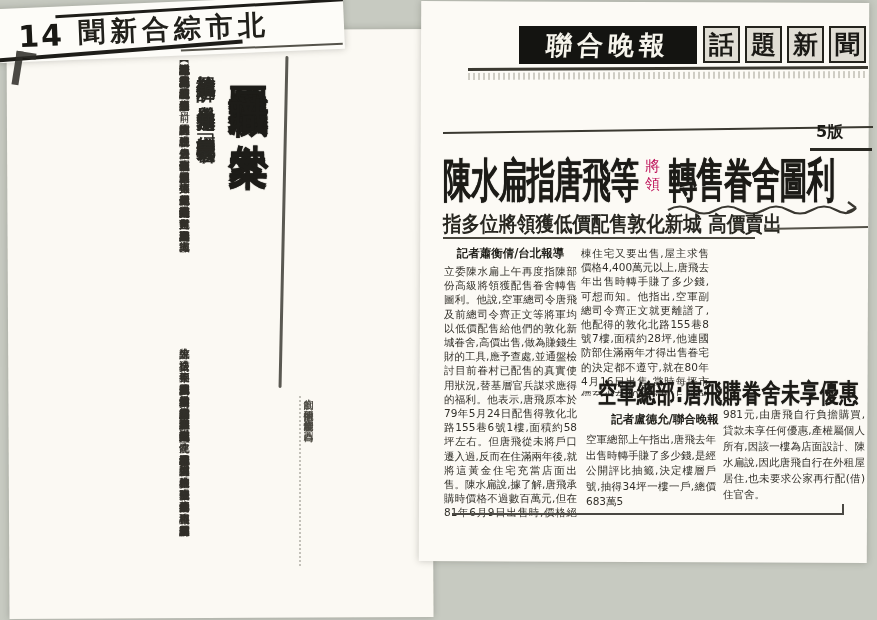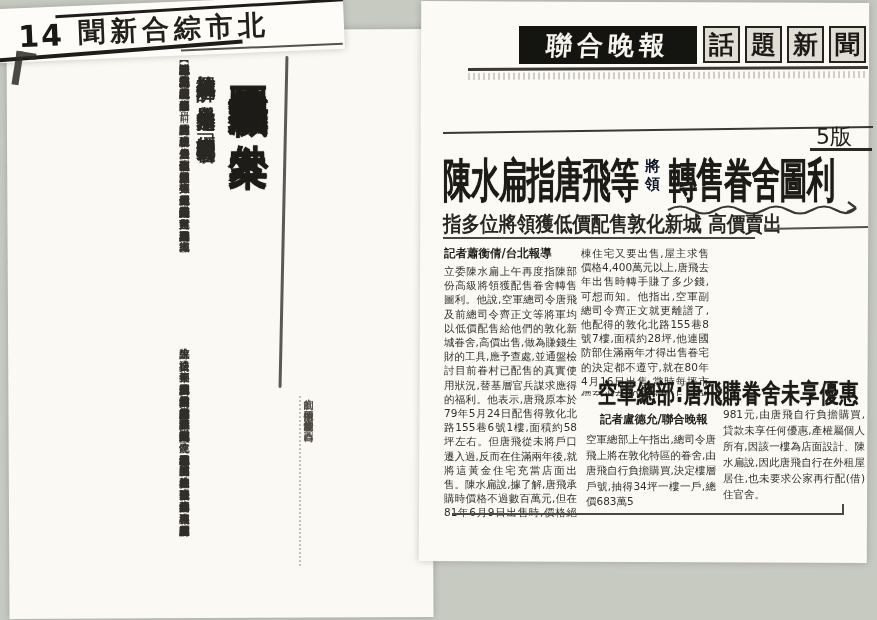--- a/index.html
+++ b/index.html
@@ -69,7 +69,7 @@
               background:repeating-linear-gradient(90deg,#a8a69c 0 2px, transparent 2px 5px);"></div>
 
   <div class="abs rule" style="left:443px; top:129px; width:430px; height:2px; transform:rotate(-0.8deg);"></div>
-  <div class="abs" style="left:816px; top:122px; font-size:22px; font-weight:400; color:#1f1e1a;">5版</div>
+  <div class="abs" style="left:816px; top:122px; font-size:16px; font-weight:700; color:#1f1e1a;">5版</div>
   <div class="abs rule" style="left:810px; top:148px; width:62px; height:3px; background:#2c2b25;"></div>
 
   <div class="abs big-head" style="left:443px; top:150px; font-size:46px; transform:scaleX(0.62);">陳水扁指唐飛等</div>

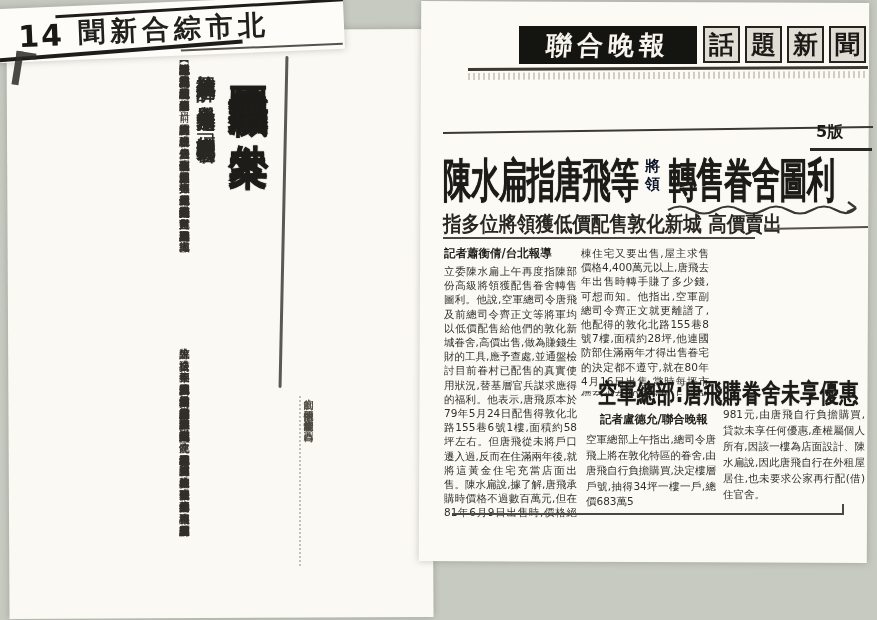--- a/index.html
+++ b/index.html
@@ -73,7 +73,7 @@
   <div class="abs rule" style="left:810px; top:148px; width:62px; height:3px; background:#2c2b25;"></div>
 
   <div class="abs big-head" style="left:443px; top:150px; font-size:46px; transform:scaleX(0.62);">陳水扁指唐飛等</div>
-  <div class="abs" style="left:645px; top:157px; width:17px; font-size:15px; font-weight:700; line-height:18px; color:#0f172a; word-break:break-all;">將領</div>
+  <div class="abs" style="left:645px; top:157px; width:17px; font-size:15px; font-weight:400; line-height:18px; color:#be185d; word-break:break-all;">將領</div>
   <div class="abs big-head" style="left:669px; top:149px; font-size:47px; transform:scaleX(0.60);">轉售眷舍圖利</div>
   <svg class="abs" style="left:666px; top:200px;" width="202" height="18" viewBox="0 0 202 18">
     <path d="M2,10 Q14,3 26,10 T50,10 T74,10 T98,10 T122,10 T146,10 T170,10 T190,8" fill="none" stroke="#3a3832" stroke-width="2.2"></path>

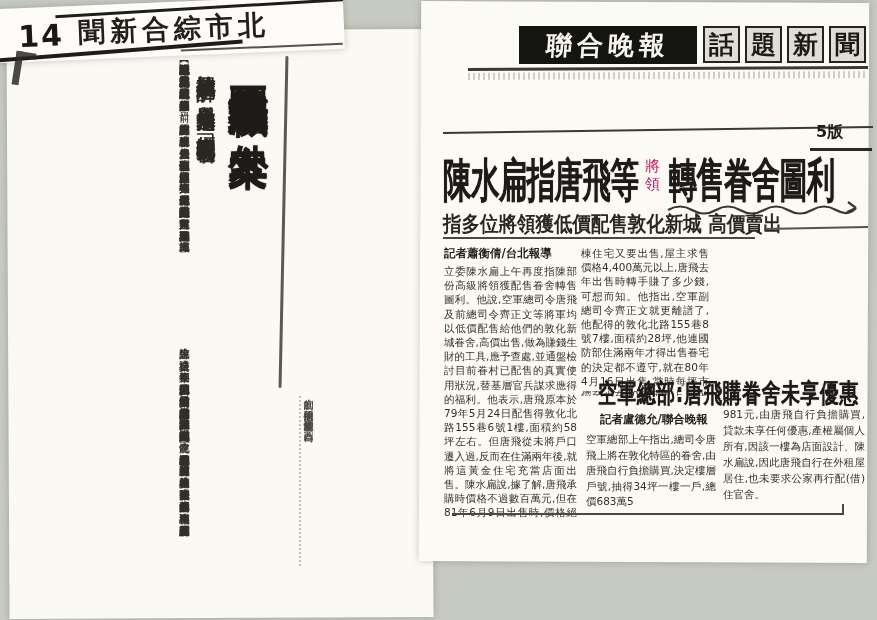--- a/index.html
+++ b/index.html
@@ -13,7 +13,7 @@
   .rule { background:#3c3a33; }
   .body-txt { font-size:10.5px; line-height:14.2px; text-align:justify;
               color:#34322c; overflow:hidden; word-break:break-all; }
-  .byline { font-weight:bold; font-size:11.5px; color:#23221d; text-align:left;
+  .byline { font-weight:bold; font-size:11.5px; color:#23221d; text-align:center;
             white-space:nowrap; }
   .big-head { font-weight:900; color:#1e1d19; white-space:nowrap;
               transform-origin:left top; letter-spacing:-1px;

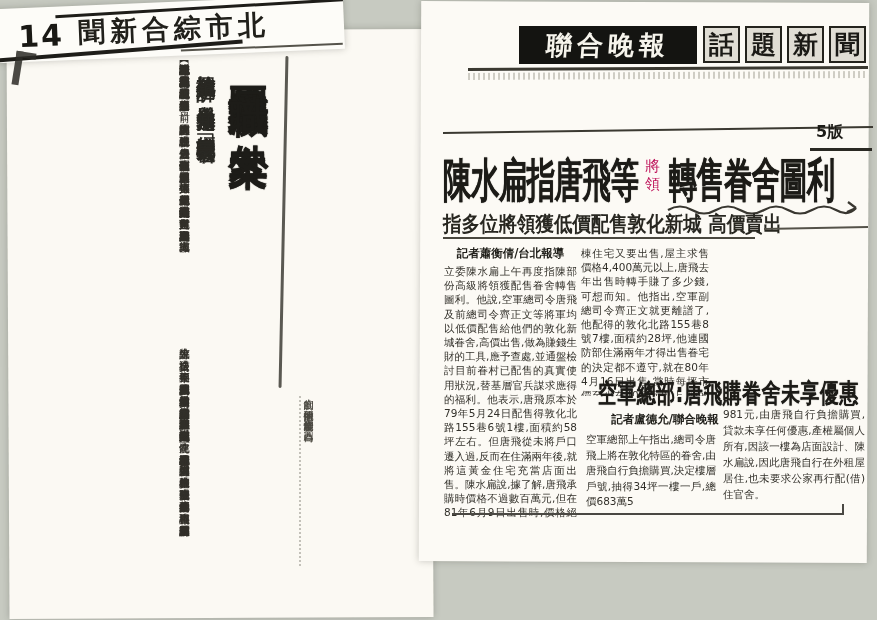--- a/index.html
+++ b/index.html
@@ -93,7 +93,7 @@
   <div class="abs big-head" style="left:598px; top:376px; font-size:26px; transform:scaleX(0.72); letter-spacing:1px;">空軍總部:唐飛購眷舍未享優惠</div>
 
   <div class="abs byline" style="left:600px; top:412px; width:130px;">記者盧德允/聯合晚報</div>
-  <div class="abs body-txt" style="left:586px; top:432px; width:130px; height:86px; line-height:15.5px;">空軍總部上午指出,總司令唐飛上將在敦化特區的眷舍,由唐飛自行負擔購買,決定樓層戶號,抽得34坪一樓一戶,總價683萬5</div>
+  <div class="abs body-txt" style="left:586px; top:432px; width:130px; height:86px; line-height:15.5px;">空軍總部上午指出,唐飛去年出售時轉手賺了多少錢,是經公開評比抽籤,決定樓層戶號,抽得34坪一樓一戶,總價683萬5</div>
   <div class="abs body-txt" style="left:723px; top:406px; width:142px; height:110px; line-height:16px;">981元,由唐飛自行負擔購買,貸款未享任何優惠,產權屬個人所有,因該一樓為店面設計、陳水扁說,因此唐飛自行在外租屋居住,也未要求公家再行配(借)住官舍。</div>
 
   <div class="abs rule" style="left:452px; top:513px; width:392px; height:2px; background:#4b4944;"></div>

